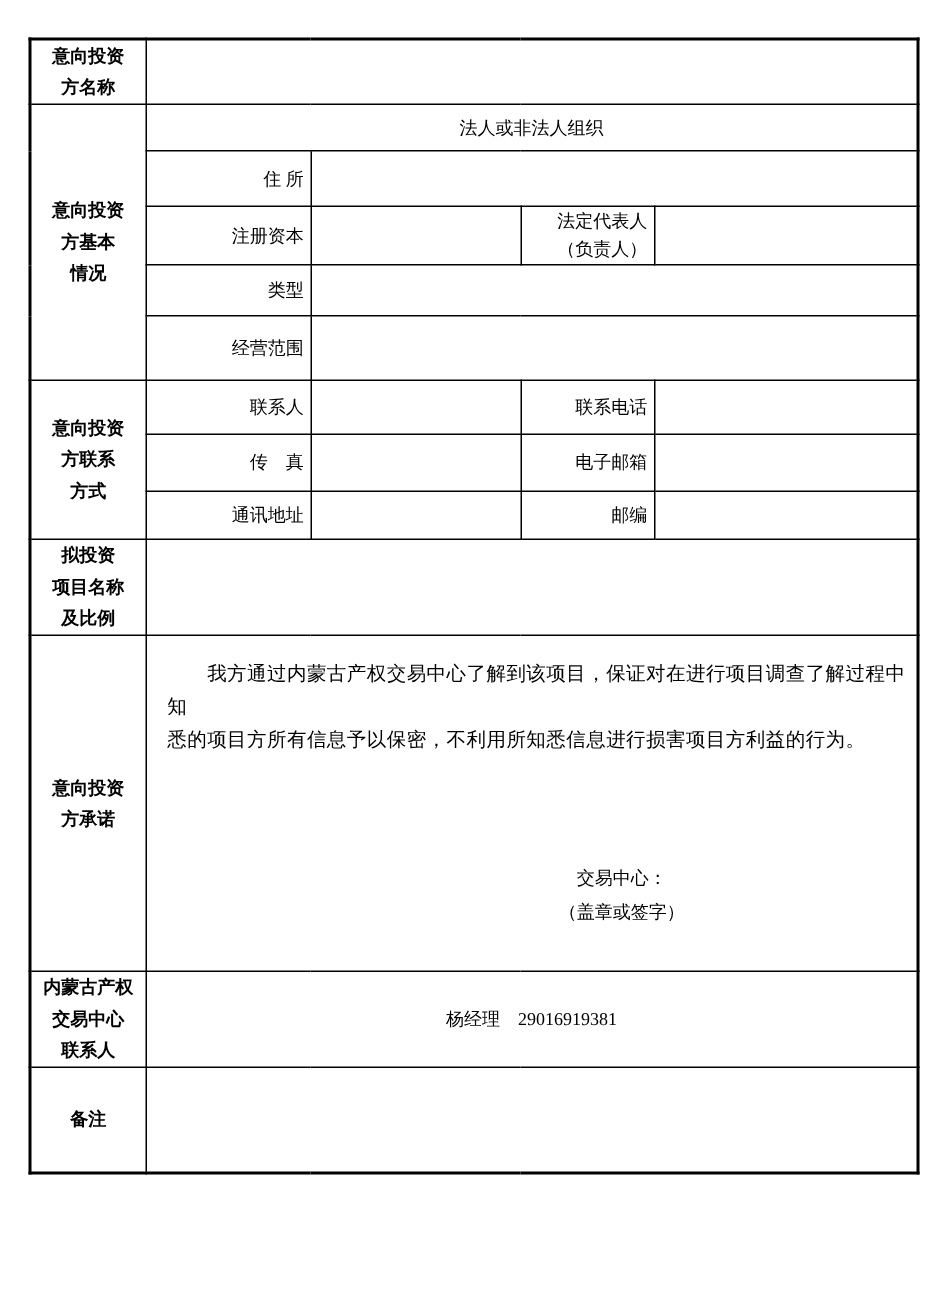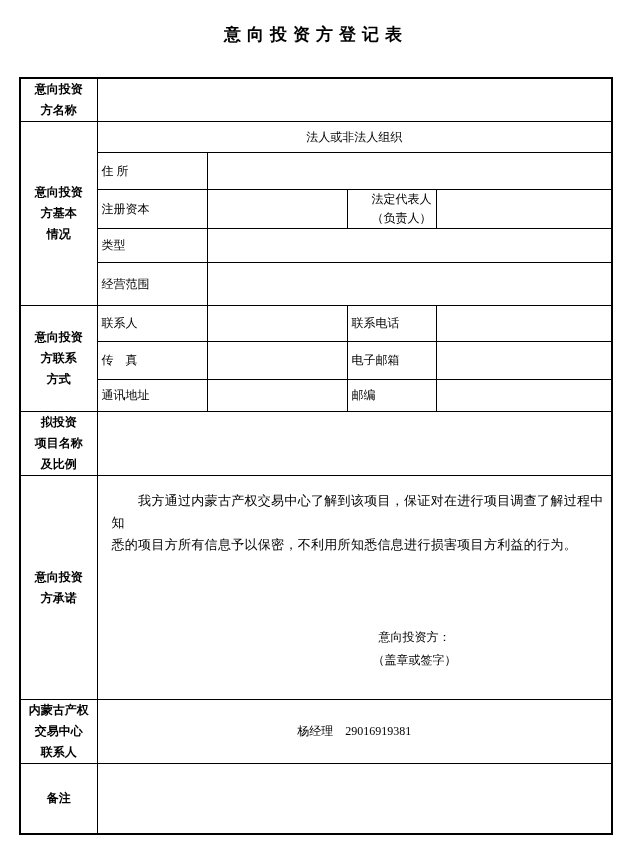--- a/index.html
+++ b/index.html
@@ -89,7 +89,6 @@
 
 <div class="page">
 
-  <h1 class="doc-title">意向投资方登记表</h1>
 
   <table class="reg">
     <colgroup>

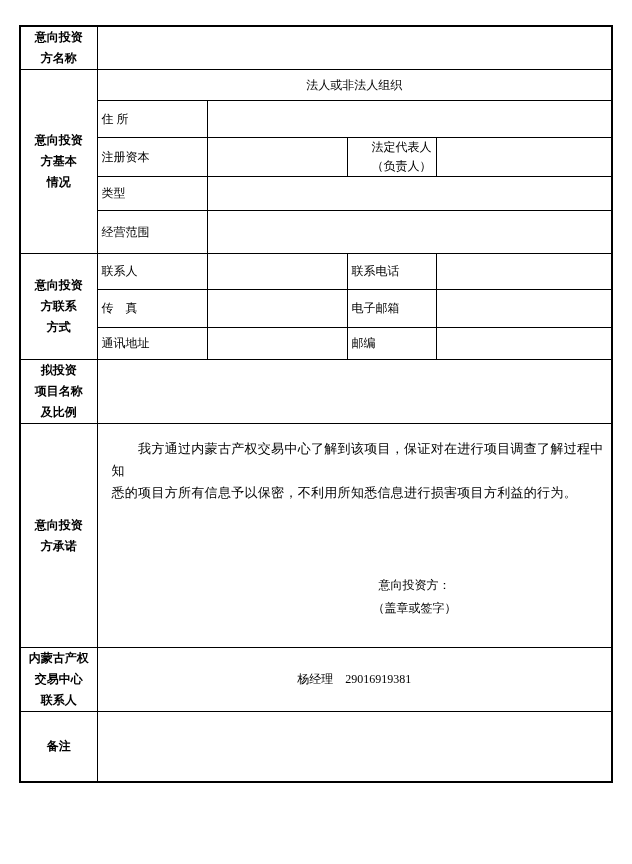--- a/index.html
+++ b/index.html
@@ -43,7 +43,7 @@
     margin-left:39px;
   }
   td.lbl {
-    text-align:left;
+    text-align:right;
     white-space:pre-line;
     line-height:19px;
     font-family:Liberation Serif, serif;

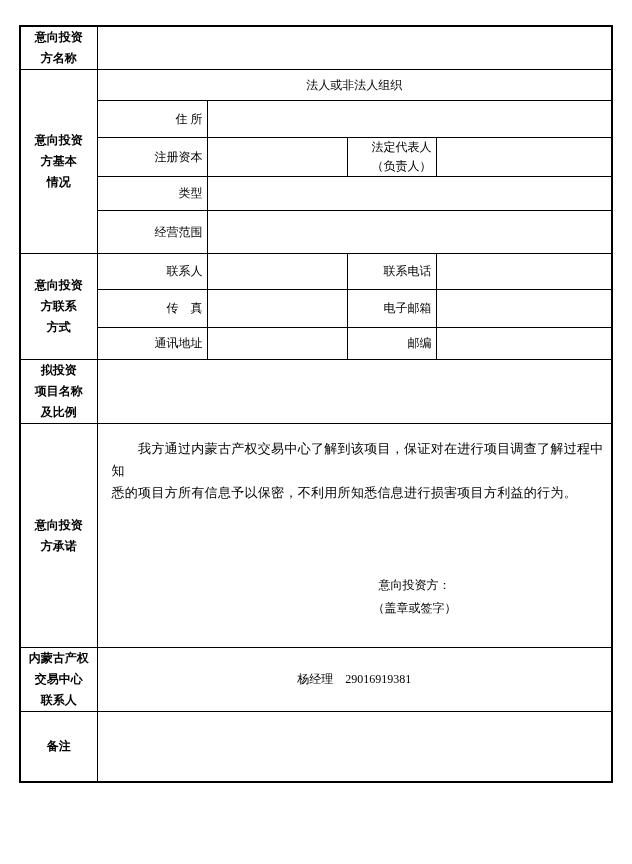--- a/index.html
+++ b/index.html
@@ -167,7 +167,7 @@
       <td colspan="4" class="commit-cell">
         <div class="commit-para">　　我方通过内蒙古产权交易中心了解到该项目，保证对在进行项目调查了解过程中知
 悉的项目方所有信息予以保密，不利用所知悉信息进行损害项目方利益的行为。</div>
-        <div class="commit-sig">意向投资方：
+        <div class="commit-sig">交易中心：
 （盖章或签字）</div>
         <div class="commit-date">年　　月　　日</div>
       </td>

